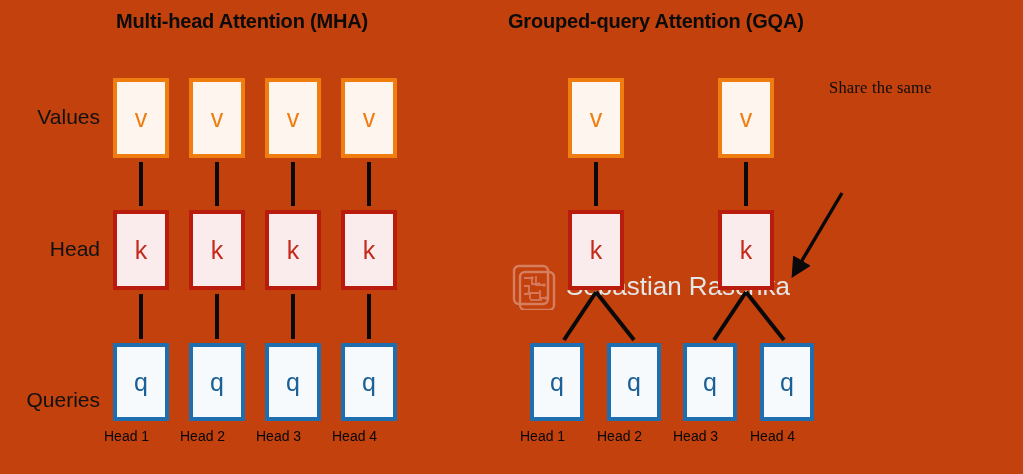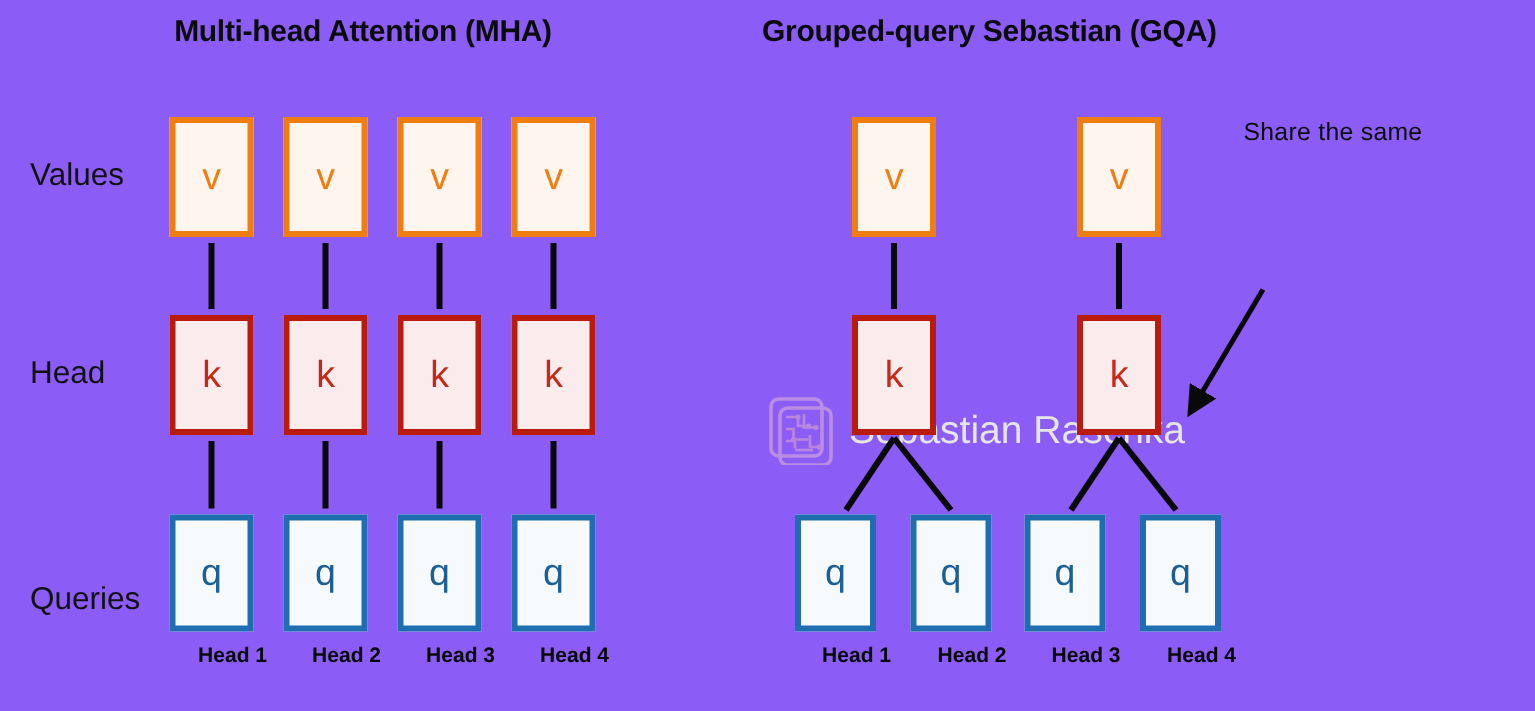--- a/index.html
+++ b/index.html
@@ -15,7 +15,7 @@
     position: relative;
     width: 1023px;
     height: 474px;
-    background: #8b5cf6;
+    background: #c2410c;
     overflow: hidden;
   }
 

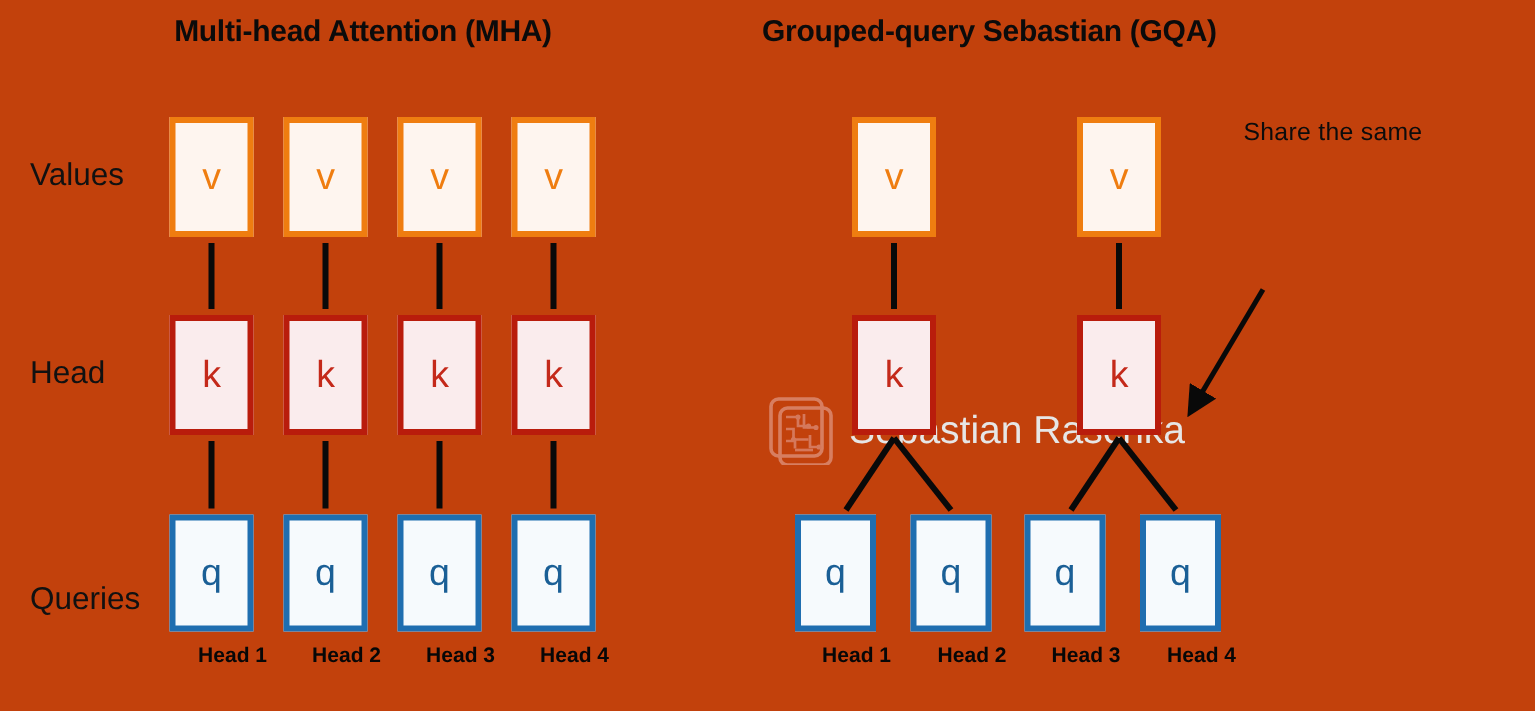--- a/index.html
+++ b/index.html
@@ -137,7 +137,7 @@
 <div id="canvas">
 
   <div class="panel-title" id="title-mha">Multi-head Attention (MHA)</div>
-  <div class="panel-title" id="title-gqa">Grouped-query Sebastian (GQA)</div>
+  <div class="panel-title" id="title-gqa">Grouped-query Attention (GQA)</div>
 
   <div class="row-label" style="left:0px; top:105px; width:100px;">Values</div>
   <div class="row-label" style="left:0px; top:237px; width:100px;">Head</div>

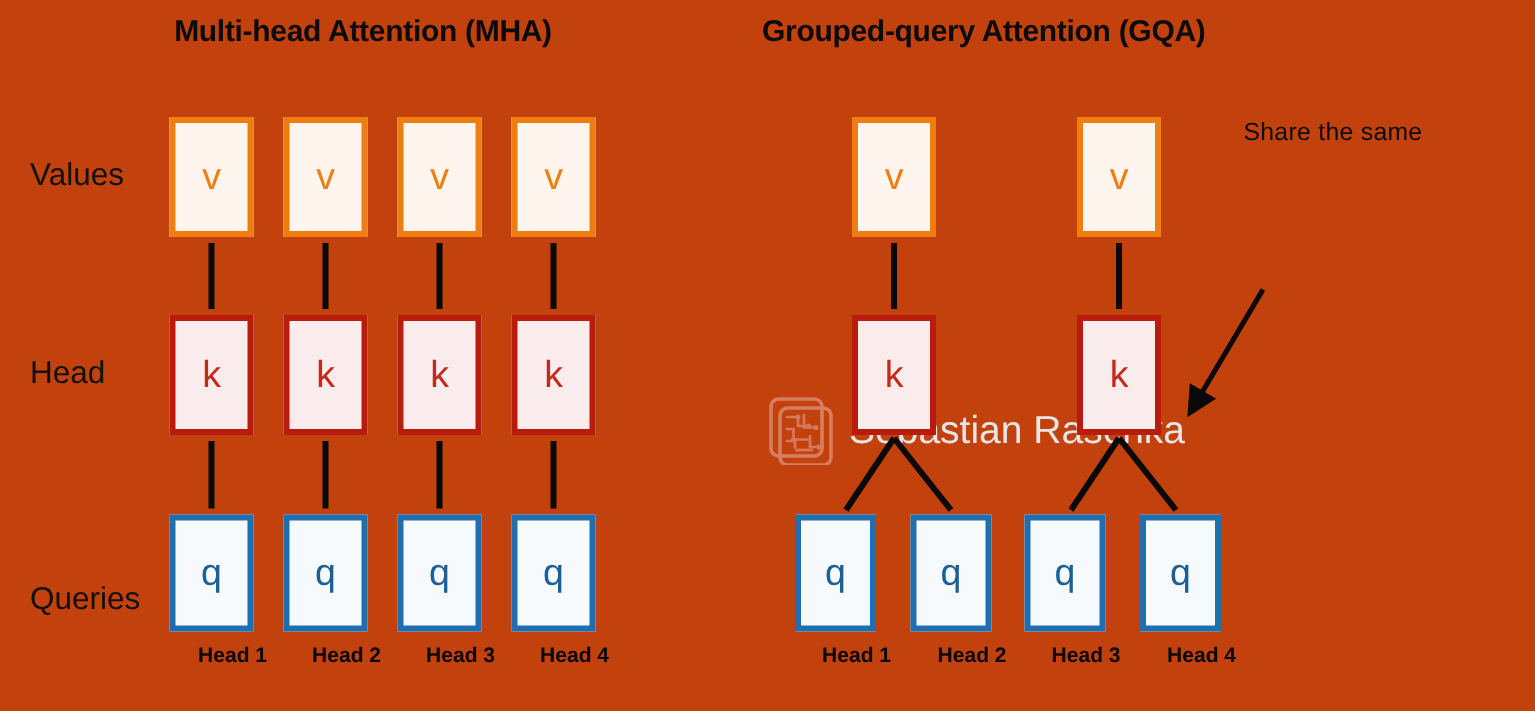--- a/index.html
+++ b/index.html
@@ -100,7 +100,7 @@
     left: 829px;
     top: 76px;
     width: 185px;
-    font-family: Liberation Sans, sans-serif;
+    font-family: Liberation Serif, serif;
     font-size: 16.5px;
     line-height: 24px;
     color: #0c0c0c;

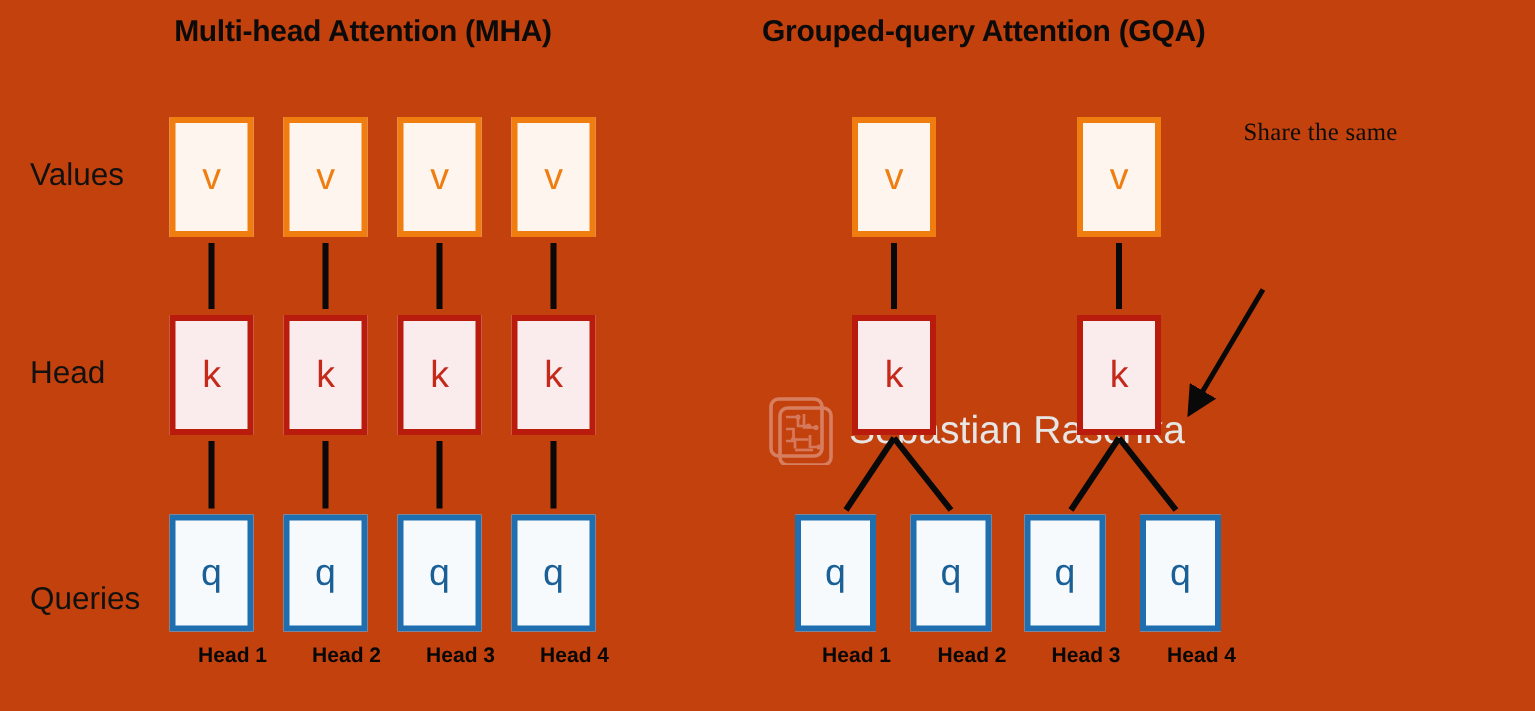--- a/index.html
+++ b/index.html
@@ -40,7 +40,7 @@
     font-size: 21px;
     color: #111111;
     white-space: nowrap;
-    margin-left: 20px;
+    text-align: right;
   }
 
   

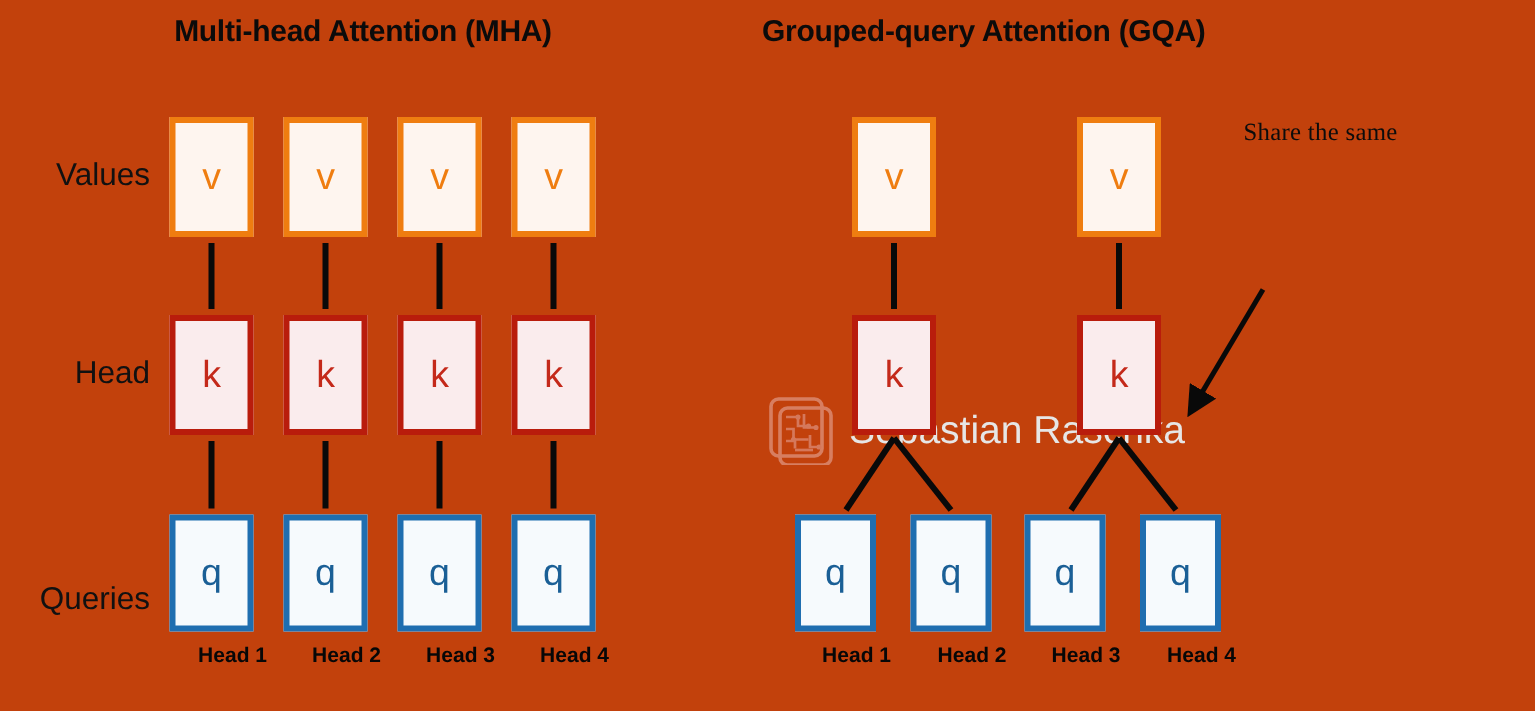--- a/index.html
+++ b/index.html
@@ -75,10 +75,10 @@
   .head-label {
     position: absolute;
     font-family: "Liberation Sans", sans-serif;
-    font-weight: bold;
+    font-weight: normal;
     font-size: 14px;
     color: #070707;
-    text-align: right;
+    text-align: left;
     white-space: nowrap;
   }
 

